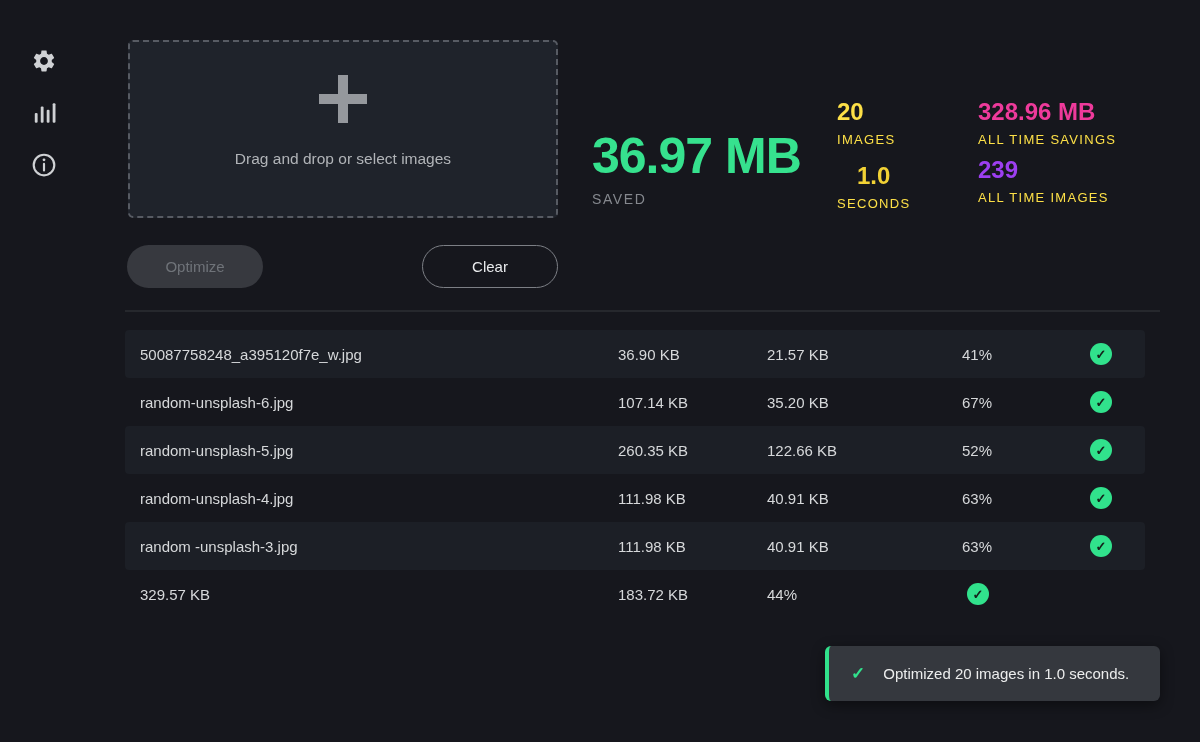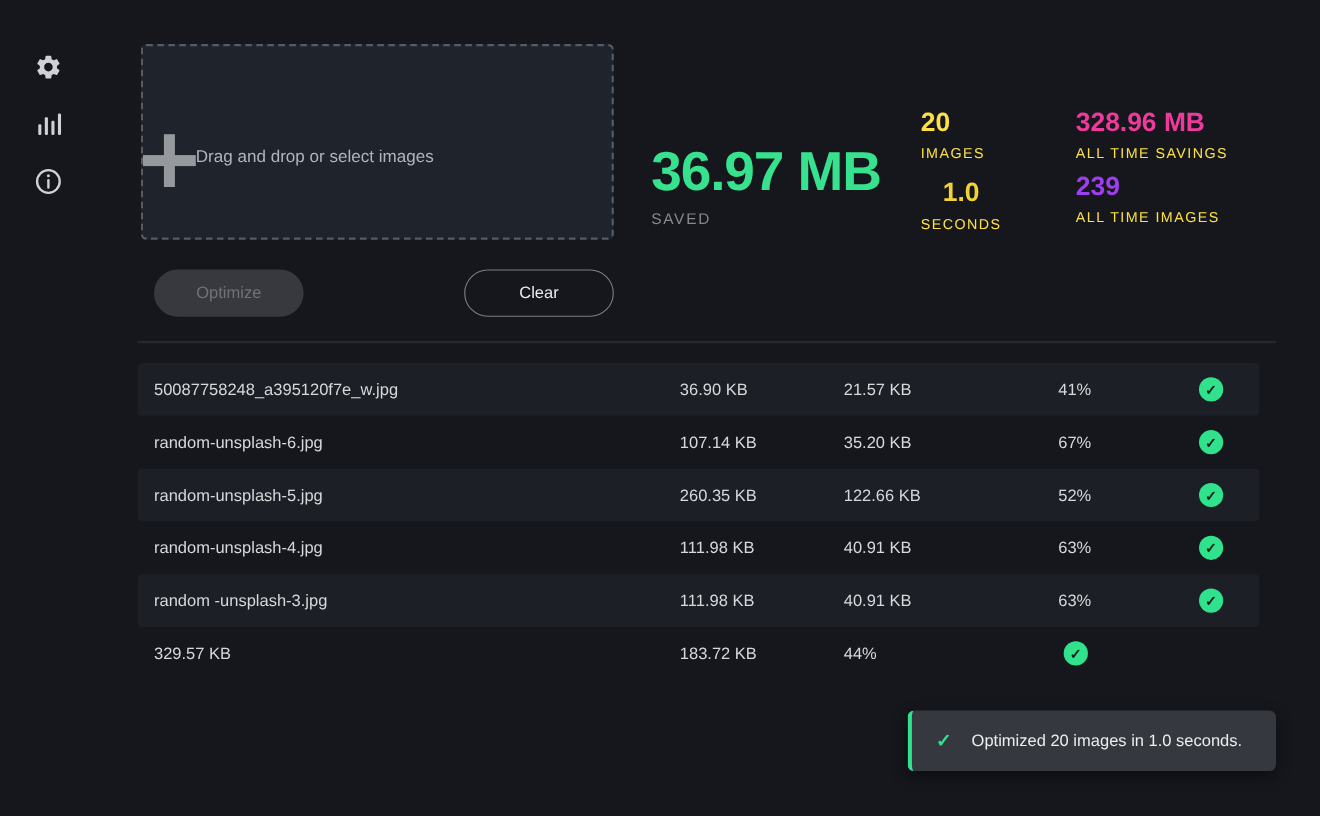--- a/index.html
+++ b/index.html
@@ -19,7 +19,7 @@
   
   .dropzone{position:absolute;left:128px;top:40px;width:430px;height:178px;
     background:#1f232b;border:2px dashed #575b63;border-radius:5px;
-    box-sizing:border-box;display:flex;flex-direction:row;align-items:center;
+    box-sizing:border-box;display:flex;flex-direction:column;align-items:center;
     cursor:pointer;}
   .plus{position:relative;width:48px;height:48px;margin-top:33px;}
   .plus::before{content:"";position:absolute;left:0;top:19px;width:48px;height:10px;background:#95989d;}

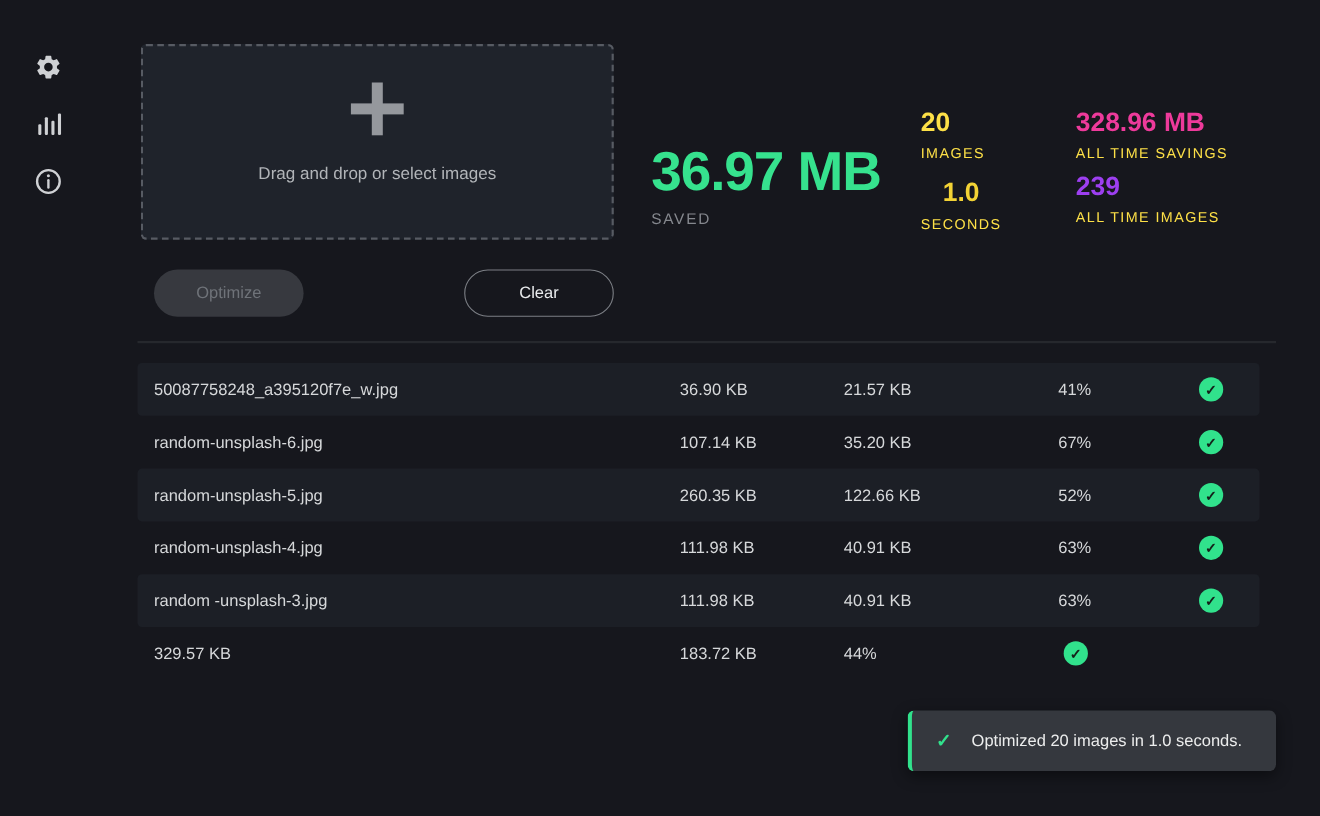--- a/index.html
+++ b/index.html
@@ -39,7 +39,7 @@
   
   .btn{position:absolute;height:43px;width:136px;border-radius:22px;
     font-size:15px;font-family:inherit;box-sizing:border-box;}
-  .btn-optimize{left:140px;top:245px;background:#37393f;color:#6f7379;border:none;}
+  .btn-optimize{left:127px;top:245px;background:#37393f;color:#6f7379;border:none;}
   .btn-clear{left:422px;top:245px;background:transparent;color:#e9ebed;
     border:1px solid #7c7f85;cursor:pointer;}
   

